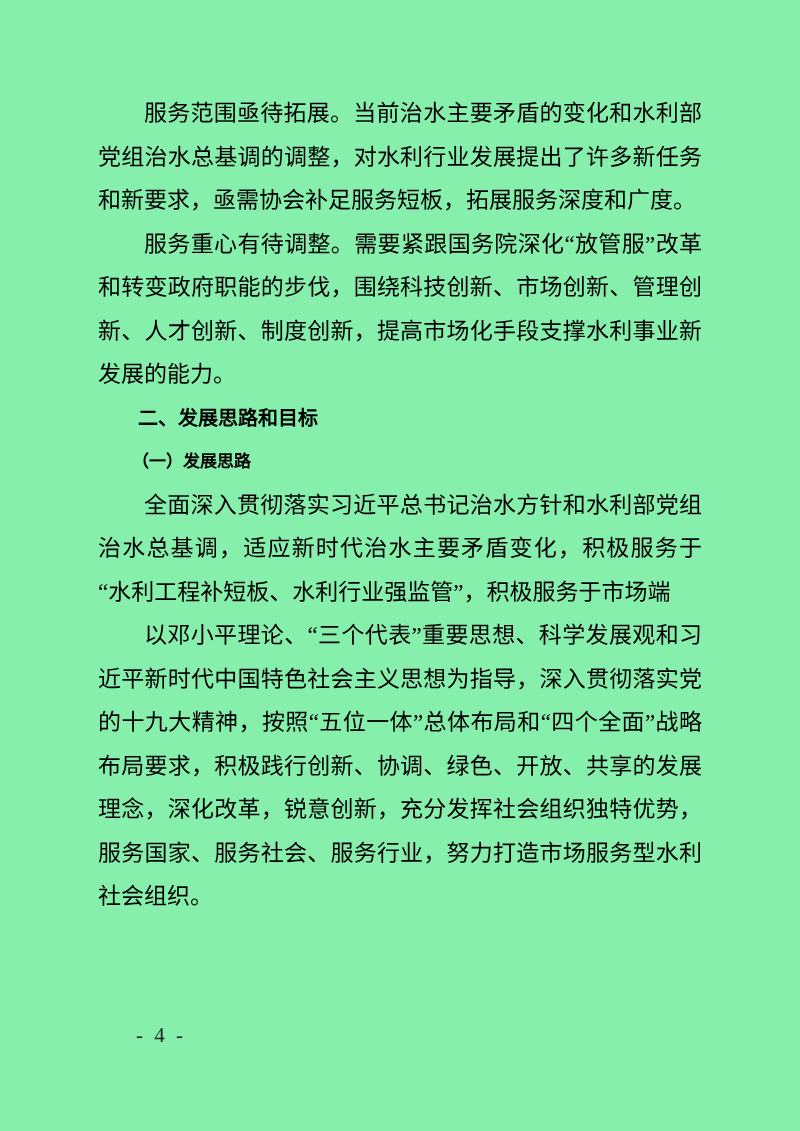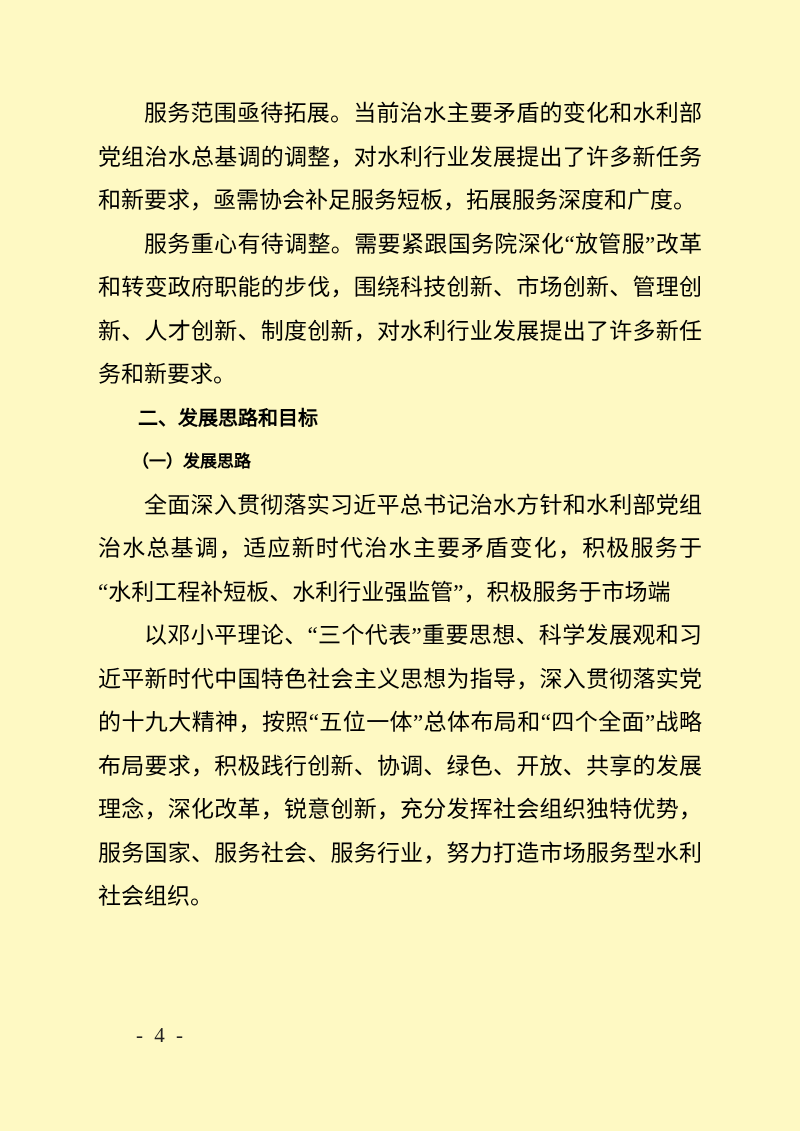--- a/index.html
+++ b/index.html
@@ -11,7 +11,7 @@
     position: relative;
     width: 800px;
     height: 1131px;
-    background: #fef9c3;
+    background: #86efac;
     color: #000000;
     overflow: hidden;
   }

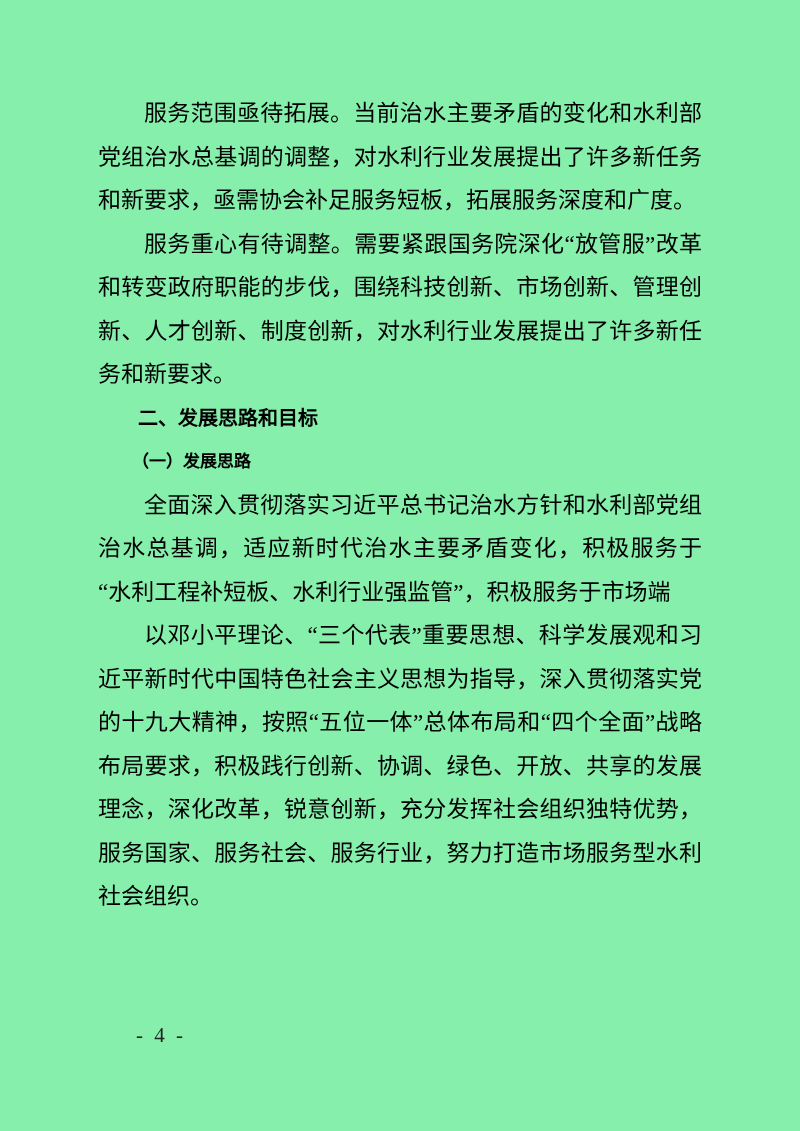--- a/index.html
+++ b/index.html
@@ -66,7 +66,7 @@
 <div class="page">
   <div class="content">
     <p class="para-body">服务范围亟待拓展。当前治水主要矛盾的变化和水利部党组治水总基调的调整，对水利行业发展提出了许多新任务和新要求，亟需协会补足服务短板，拓展服务深度和广度。</p>
-    <p class="para-body">服务重心有待调整。需要紧跟国务院深化“放管服”改革和转变政府职能的步伐，围绕科技创新、市场创新、管理创新、人才创新、制度创新，对水利行业发展提出了许多新任务和新要求。</p>
+    <p class="para-body">服务重心有待调整。需要紧跟国务院深化“放管服”改革和转变政府职能的步伐，围绕科技创新、市场创新、管理创新、人才创新、制度创新，提高市场化手段支撑水利事业新发展的能力。</p>
     <h2 class="heading-1">二、发展思路和目标</h2>
     <h3 class="heading-2">（一）发展思路</h3>
     <p class="para-body">全面深入贯彻落实习近平总书记治水方针和水利部党组治水总基调，适应新时代治水主要矛盾变化，积极服务于“水利工程补短板、水利行业强监管”，积极服务于市场端</p>

